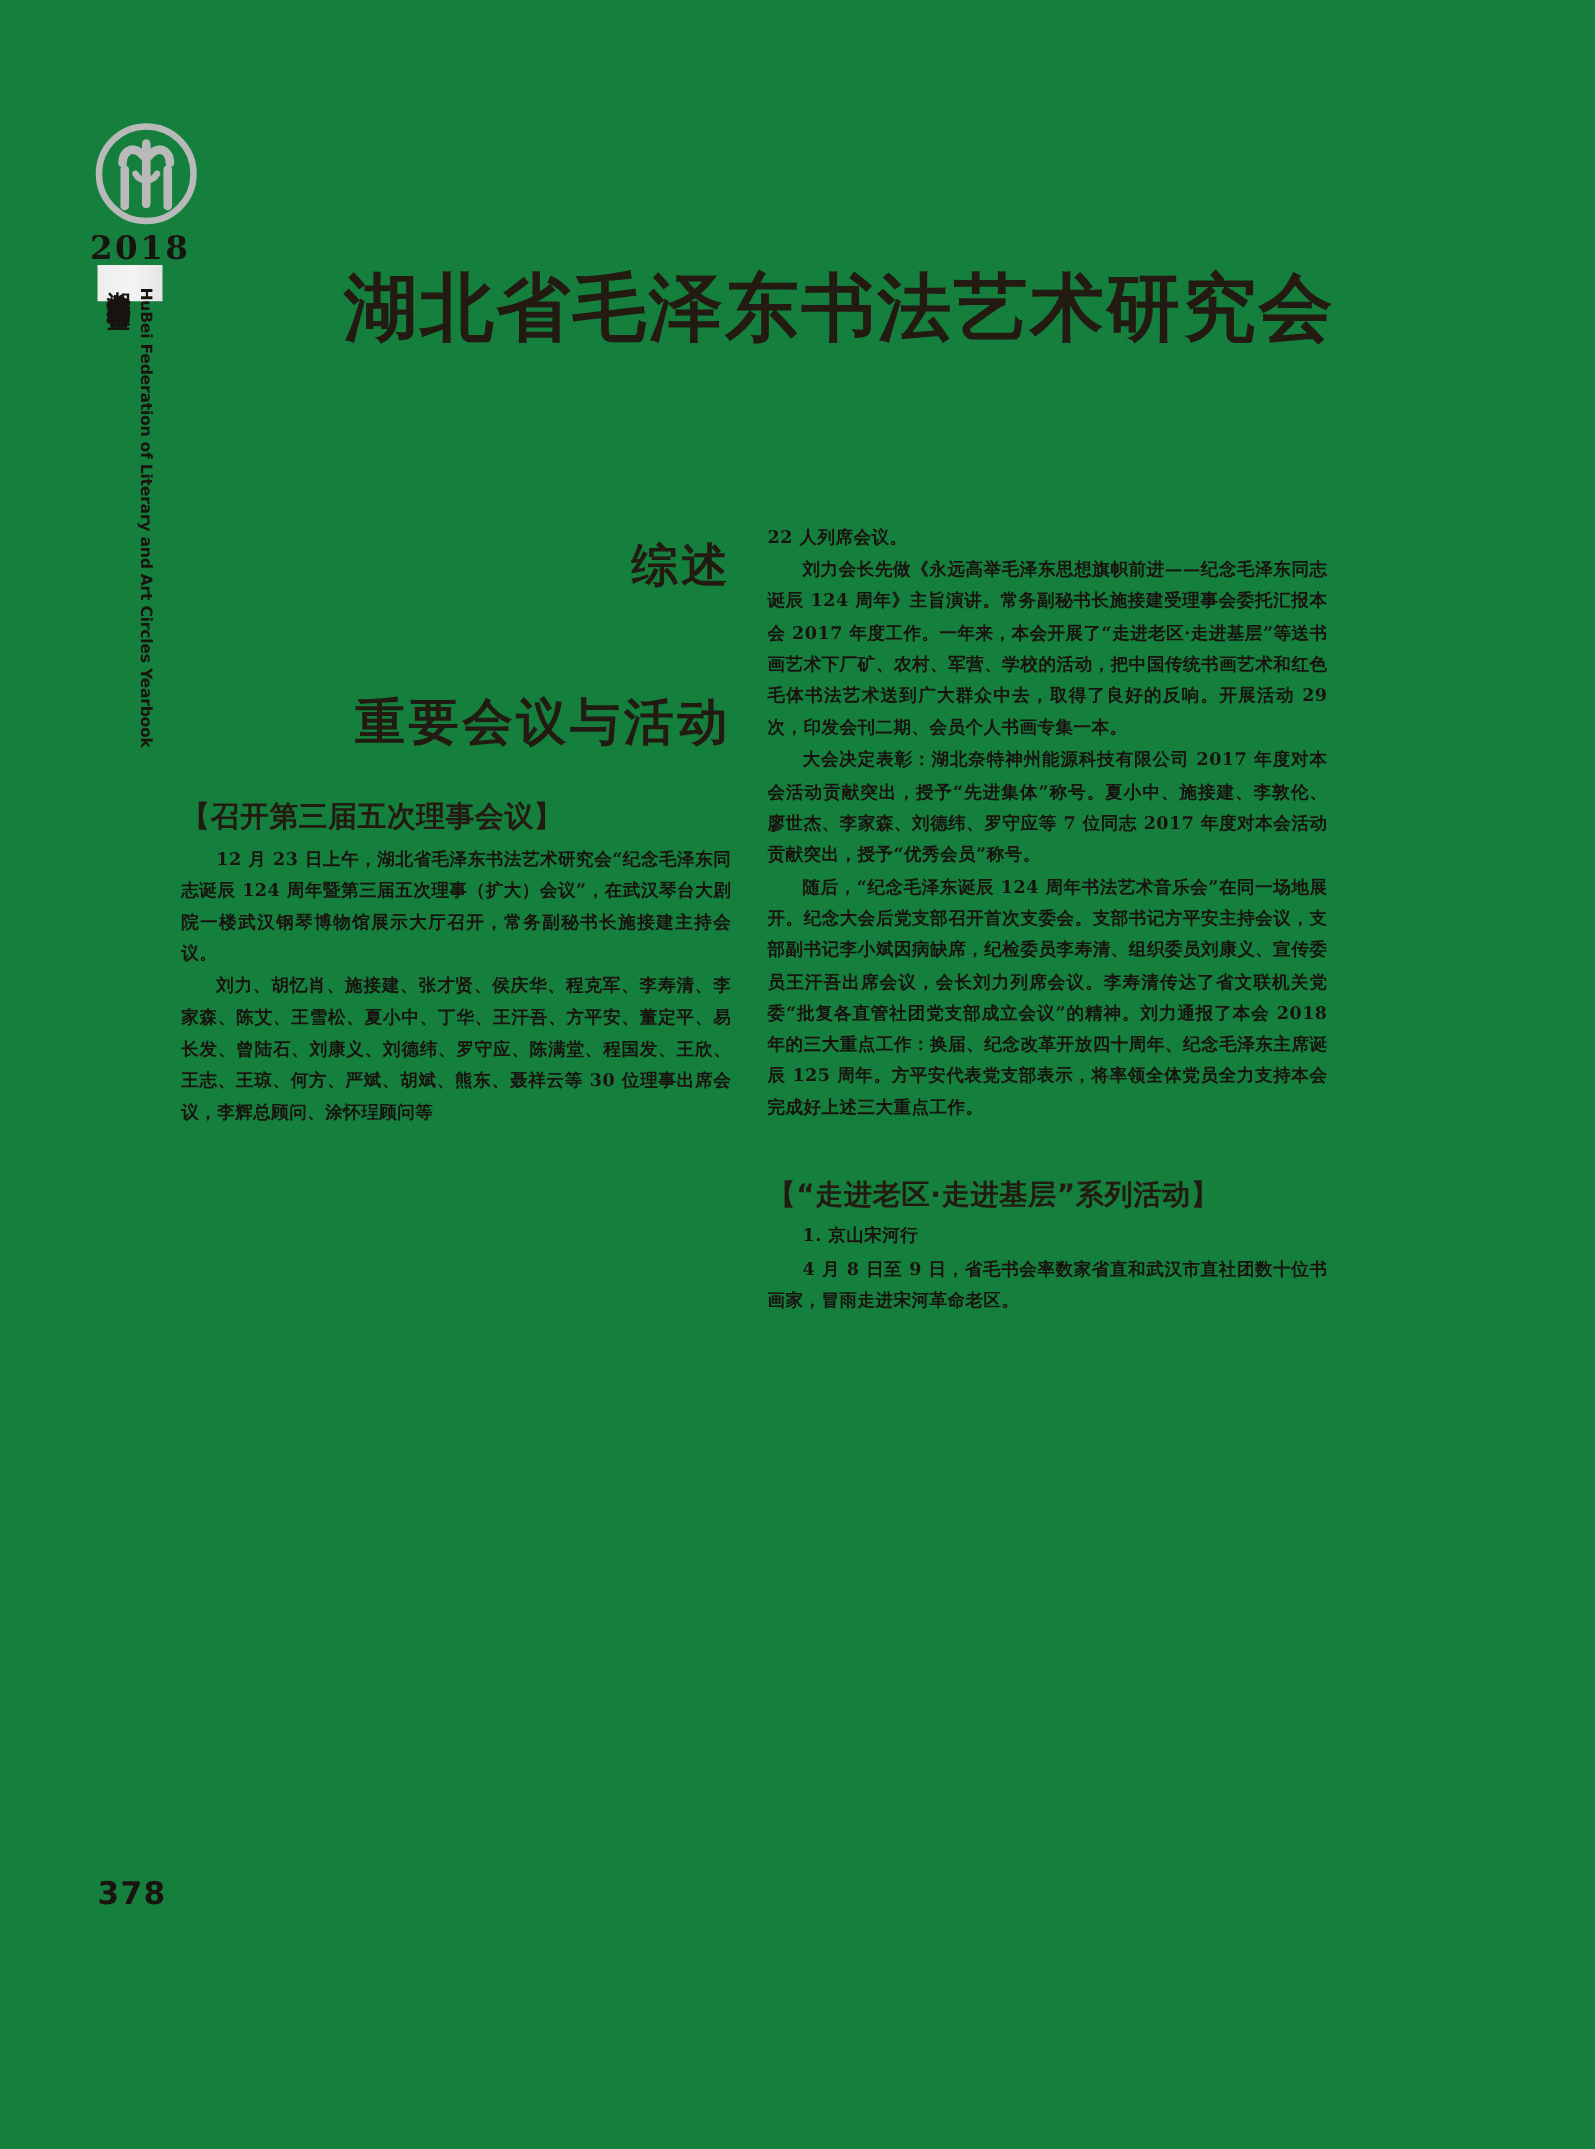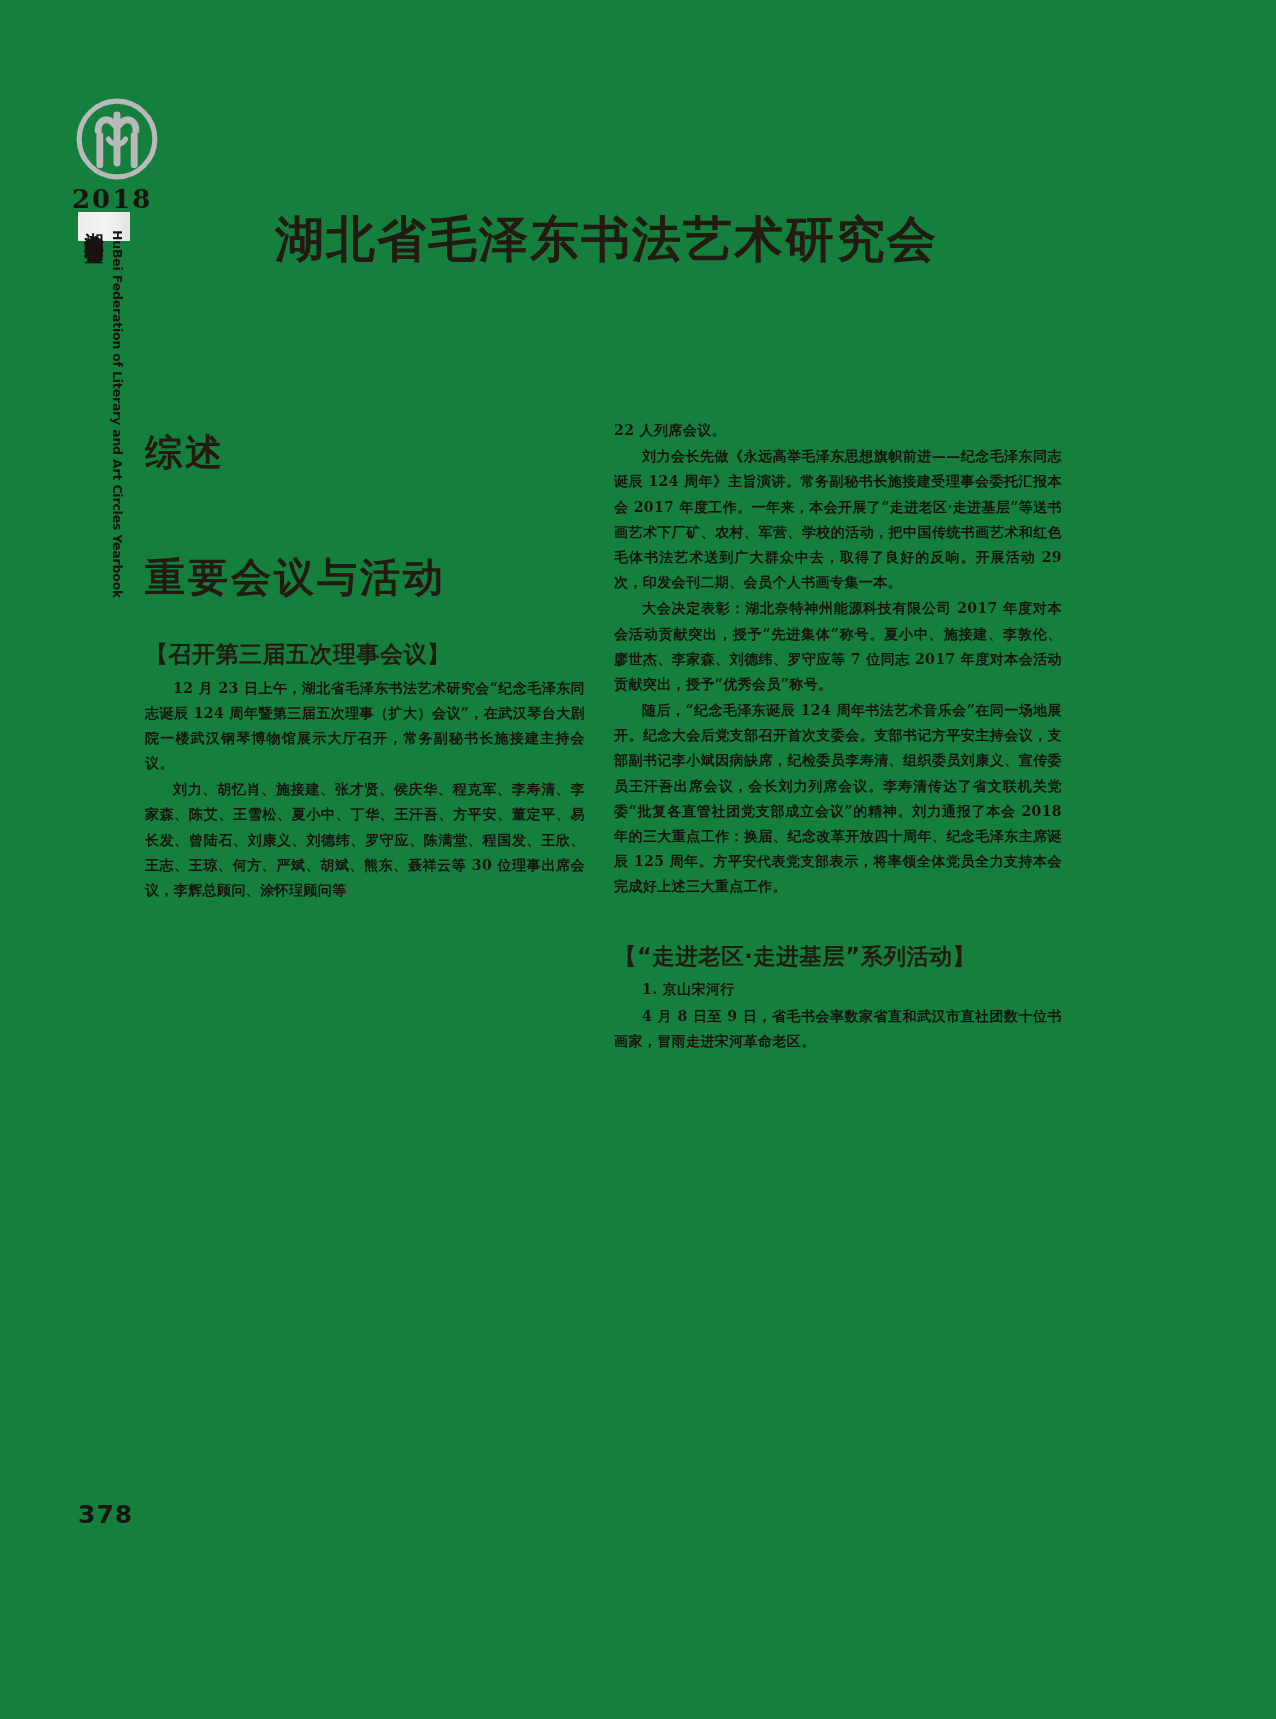--- a/index.html
+++ b/index.html
@@ -90,7 +90,7 @@
     top: 207px;
     font-family: "DejaVu Sans", sans-serif;
     font-weight: 700;
-    font-size: 49px;
+    font-size: 59px;
     letter-spacing: 2px;
     color: #231a12;
     white-space: nowrap;

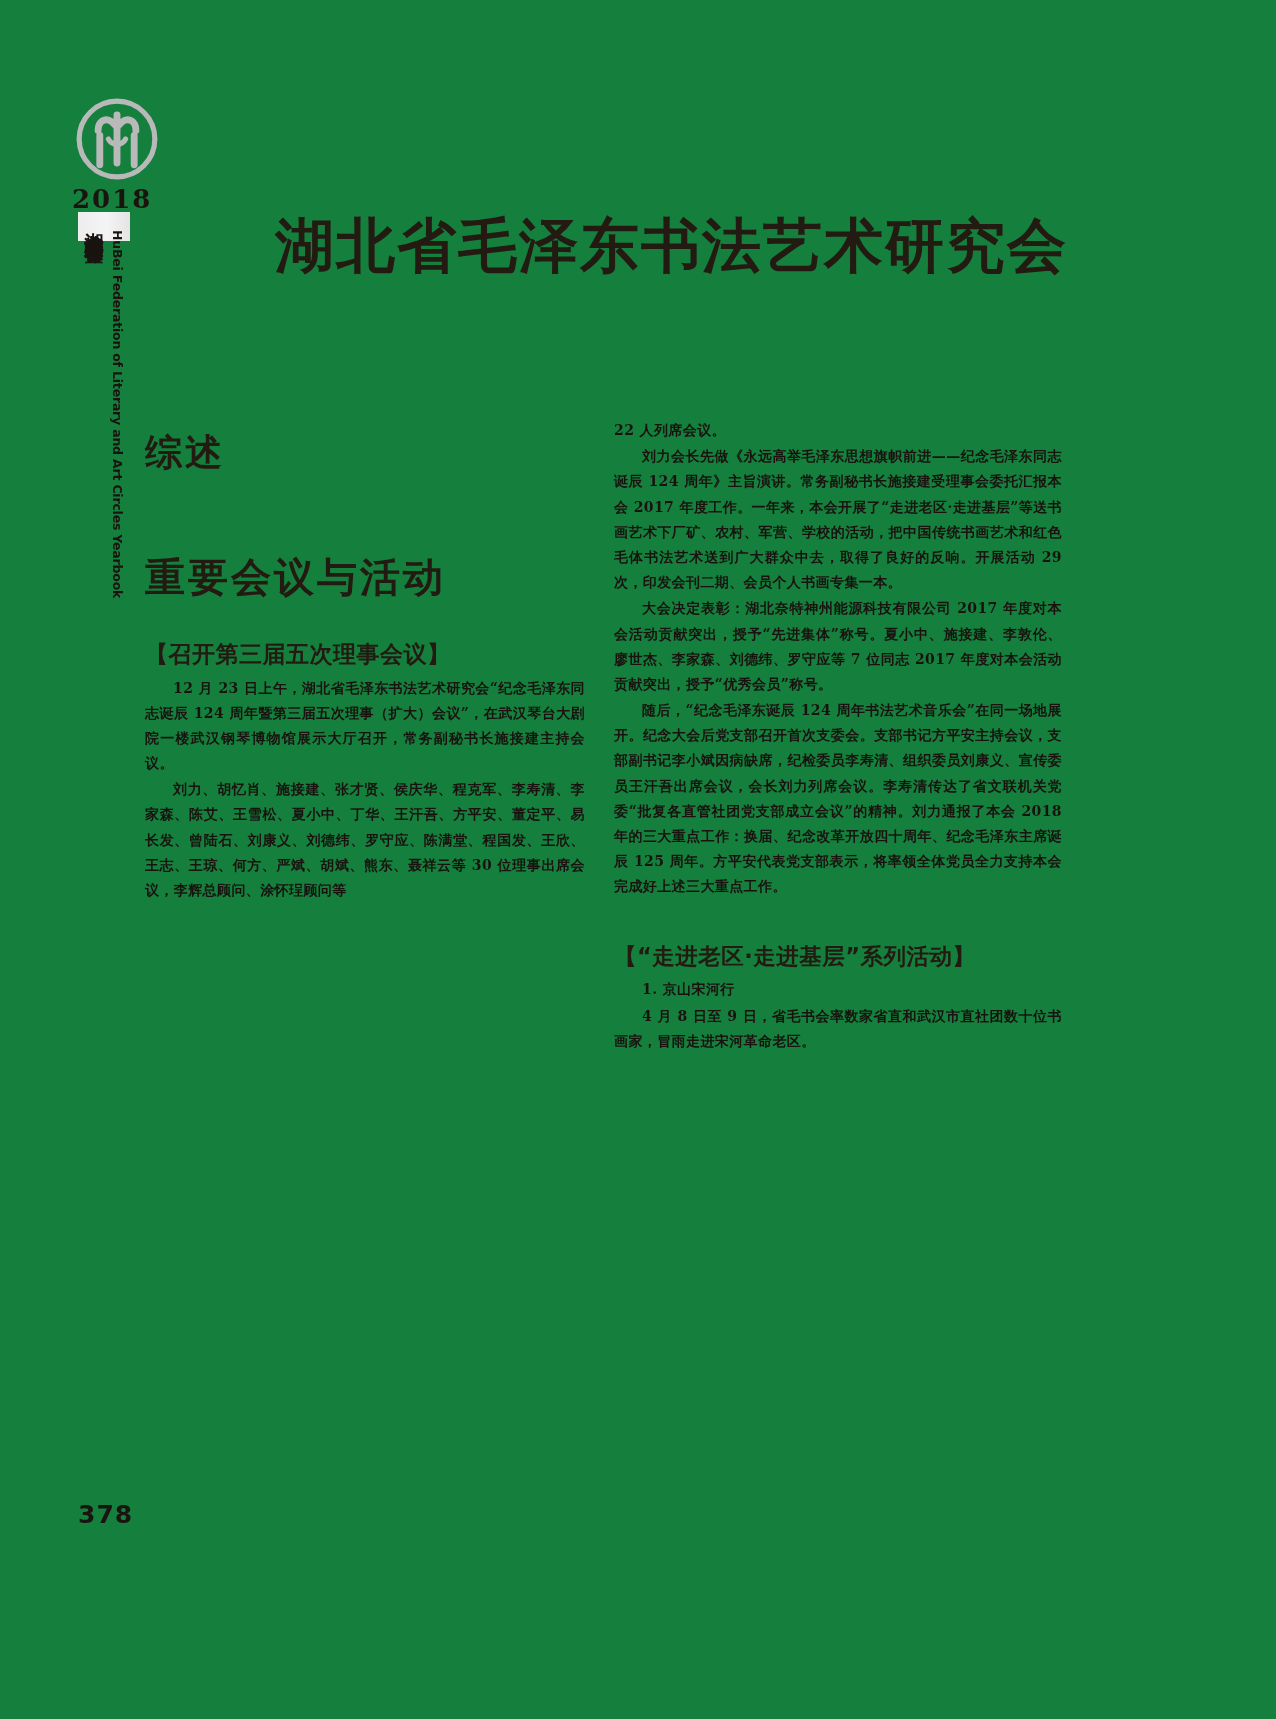--- a/index.html
+++ b/index.html
@@ -110,7 +110,7 @@
     font-weight: 700;
     font-size: 37px;
     letter-spacing: 3px;
-    text-align: left;
+    text-align: right;
     color: #231a12;
     margin: 10px 0 30px 0;
   }

